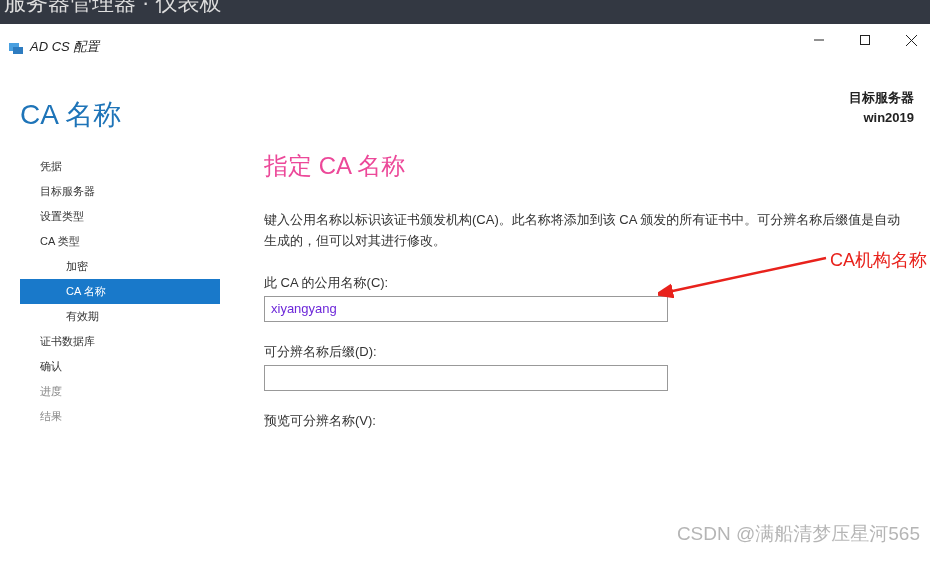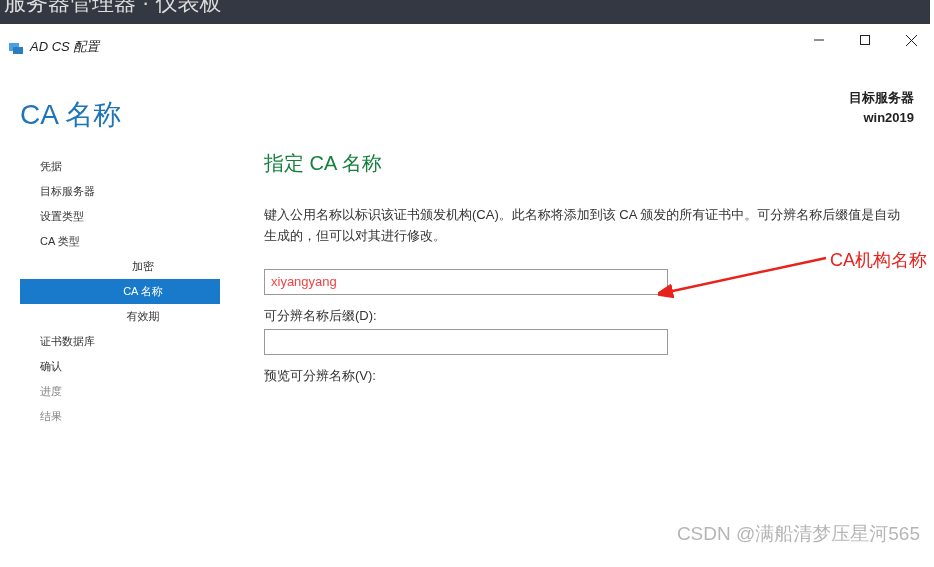--- a/index.html
+++ b/index.html
@@ -106,8 +106,8 @@
       position: relative;
     }
     .section-title {
-      font-size: 20px;
-      color: #15803d;
+      font-size: 24px;
+      color: #ec4899;
       margin-bottom: 28px;
     }
     .desc {

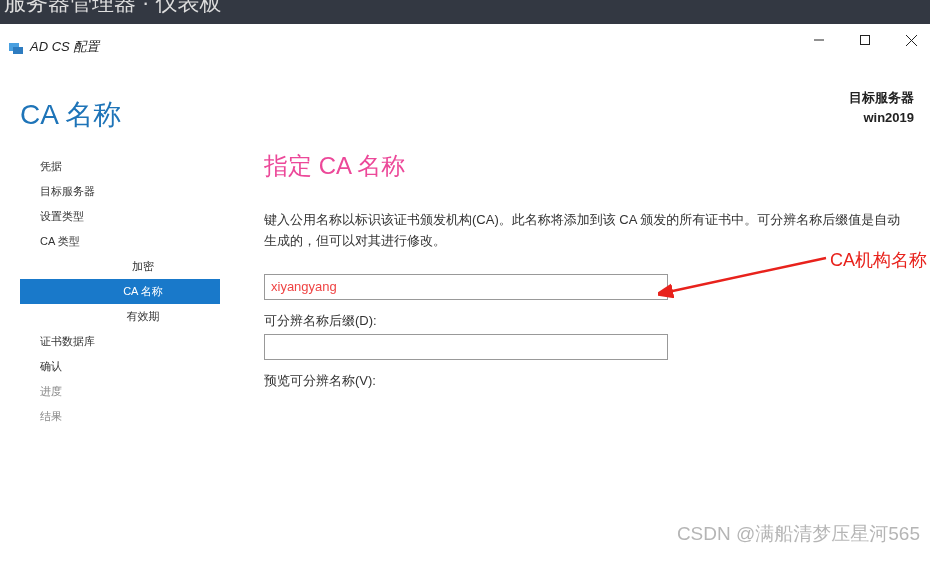--- a/index.html
+++ b/index.html
@@ -94,7 +94,7 @@
       padding: 5px 0 5px 20px;
       cursor: pointer;
     }
-    .side-item.sub { padding-left: 46px; text-align: center; }
+    .side-item.sub { padding-left: 46px; }
     .side-item.active {
       background: #1979ca;
       color: #fff;

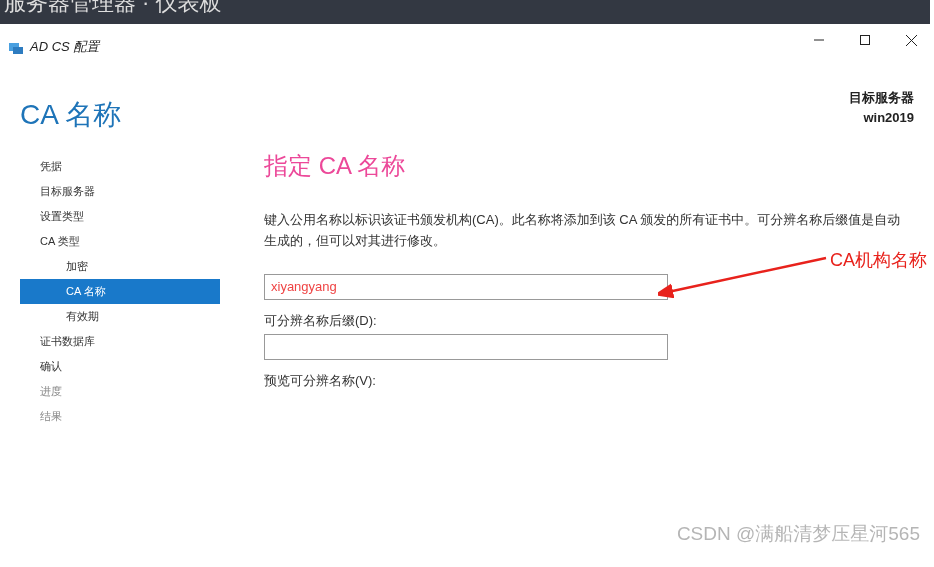--- a/index.html
+++ b/index.html
@@ -215,6 +215,7 @@
       <div class="section-title">指定 CA 名称</div>
       <div class="desc">键入公用名称以标识该证书颁发机构(CA)。此名称将添加到该 CA 颁发的所有证书中。可分辨名称后缀值是自动生成的，但可以对其进行修改。</div>
 
+      <div class="field-label">此 CA 的公用名称(C):</div>
       <input class="field-input" type="text" value="xiyangyang" style="">
 
       <div class="field-label">可分辨名称后缀(D):</div>

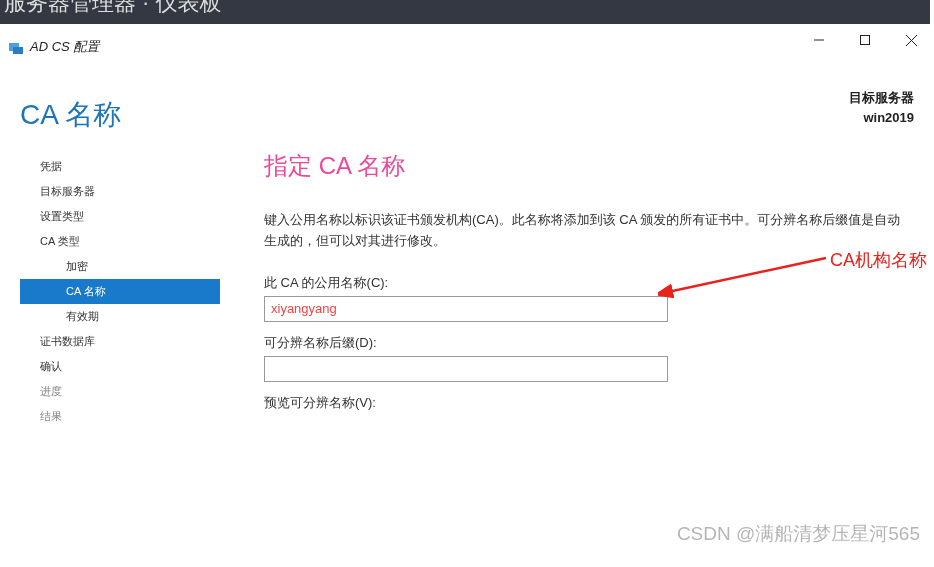--- a/index.html
+++ b/index.html
@@ -129,8 +129,8 @@
       font-size: 13px;
       font-family: inherit;
       background: #fff;
-      color: #ef4444;
-      margin-bottom: 12px;
+      color: #6d28d9;
+      margin-bottom: 21px;
     }
     .annotation-text {
       position: absolute;

